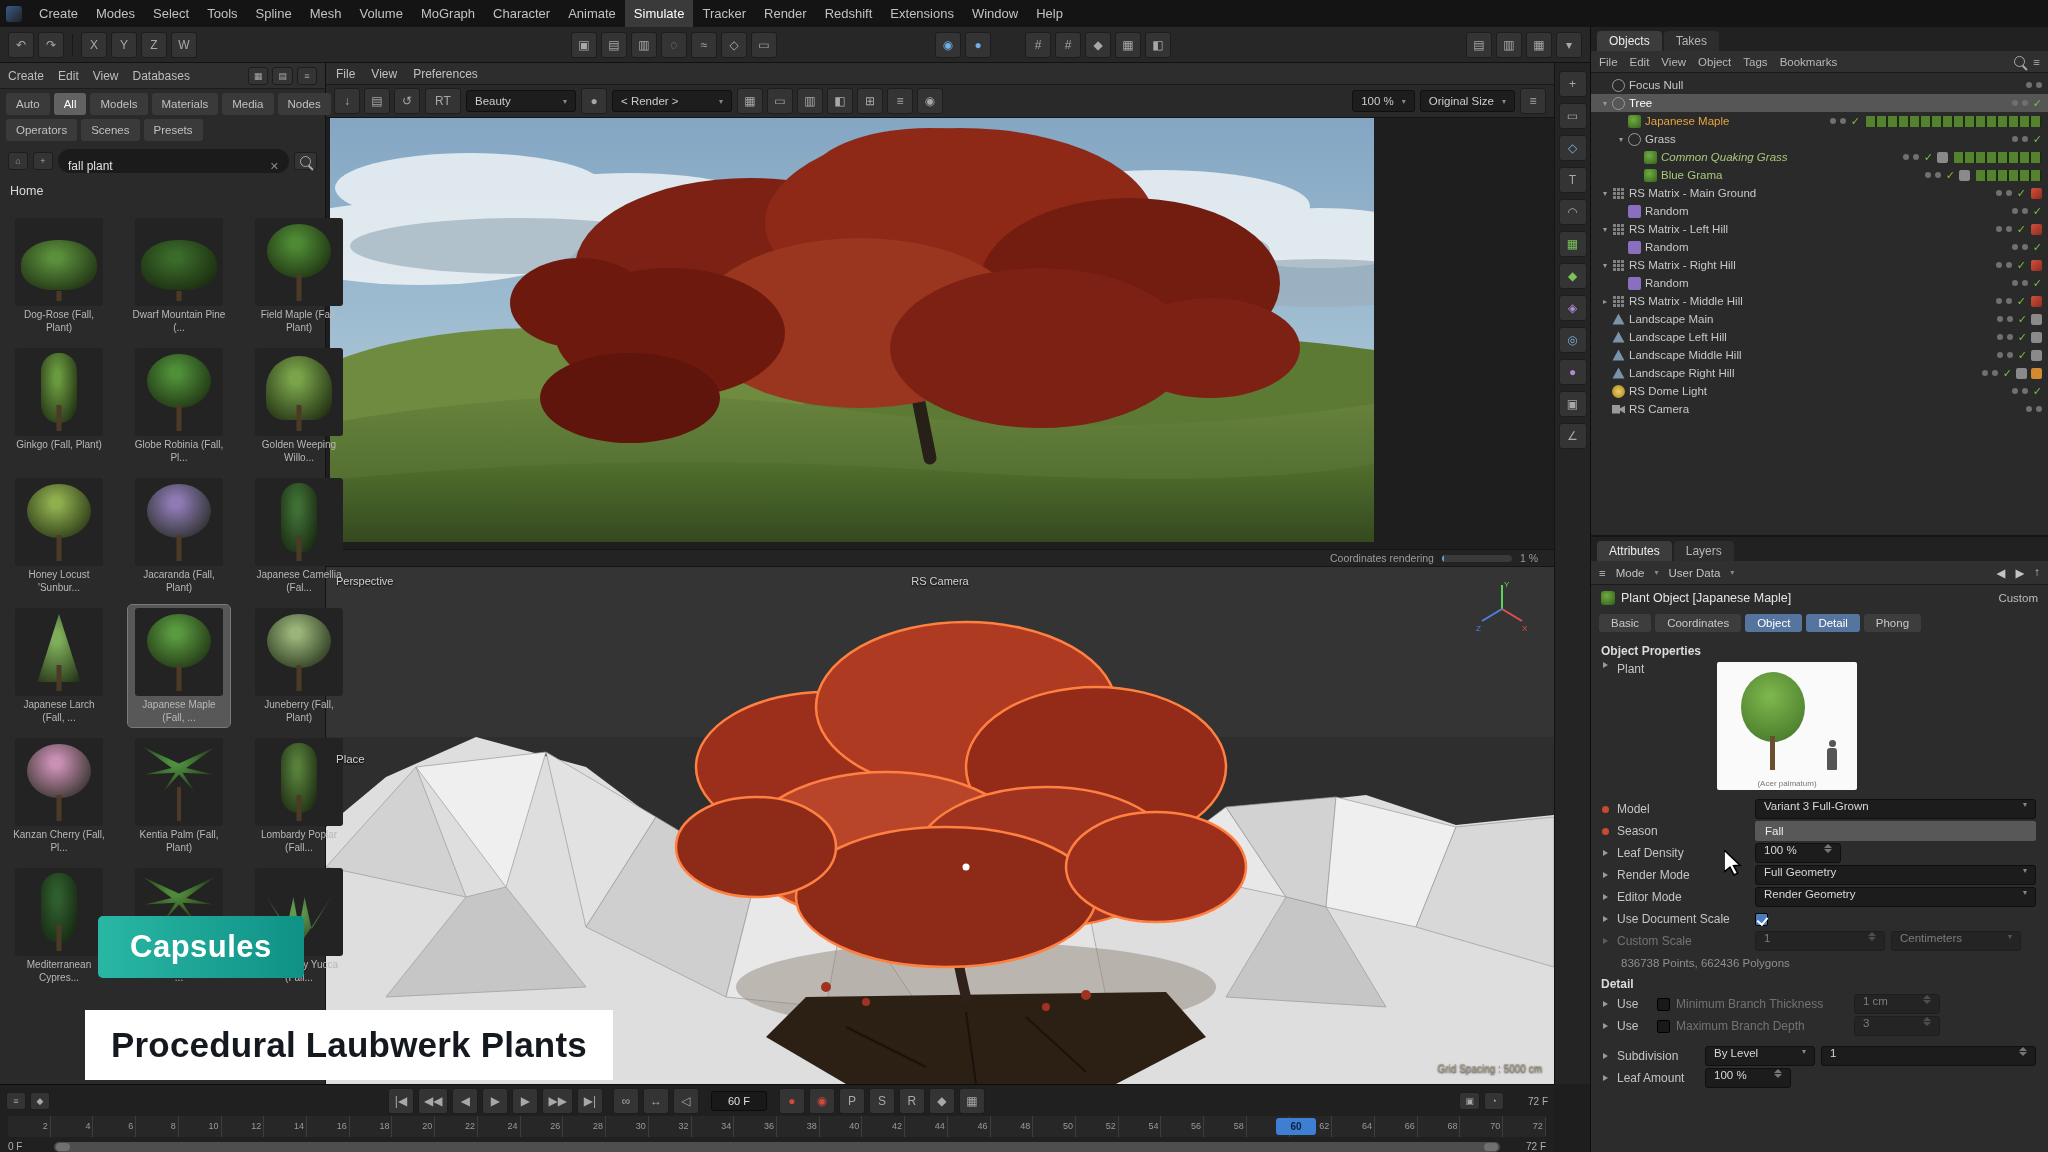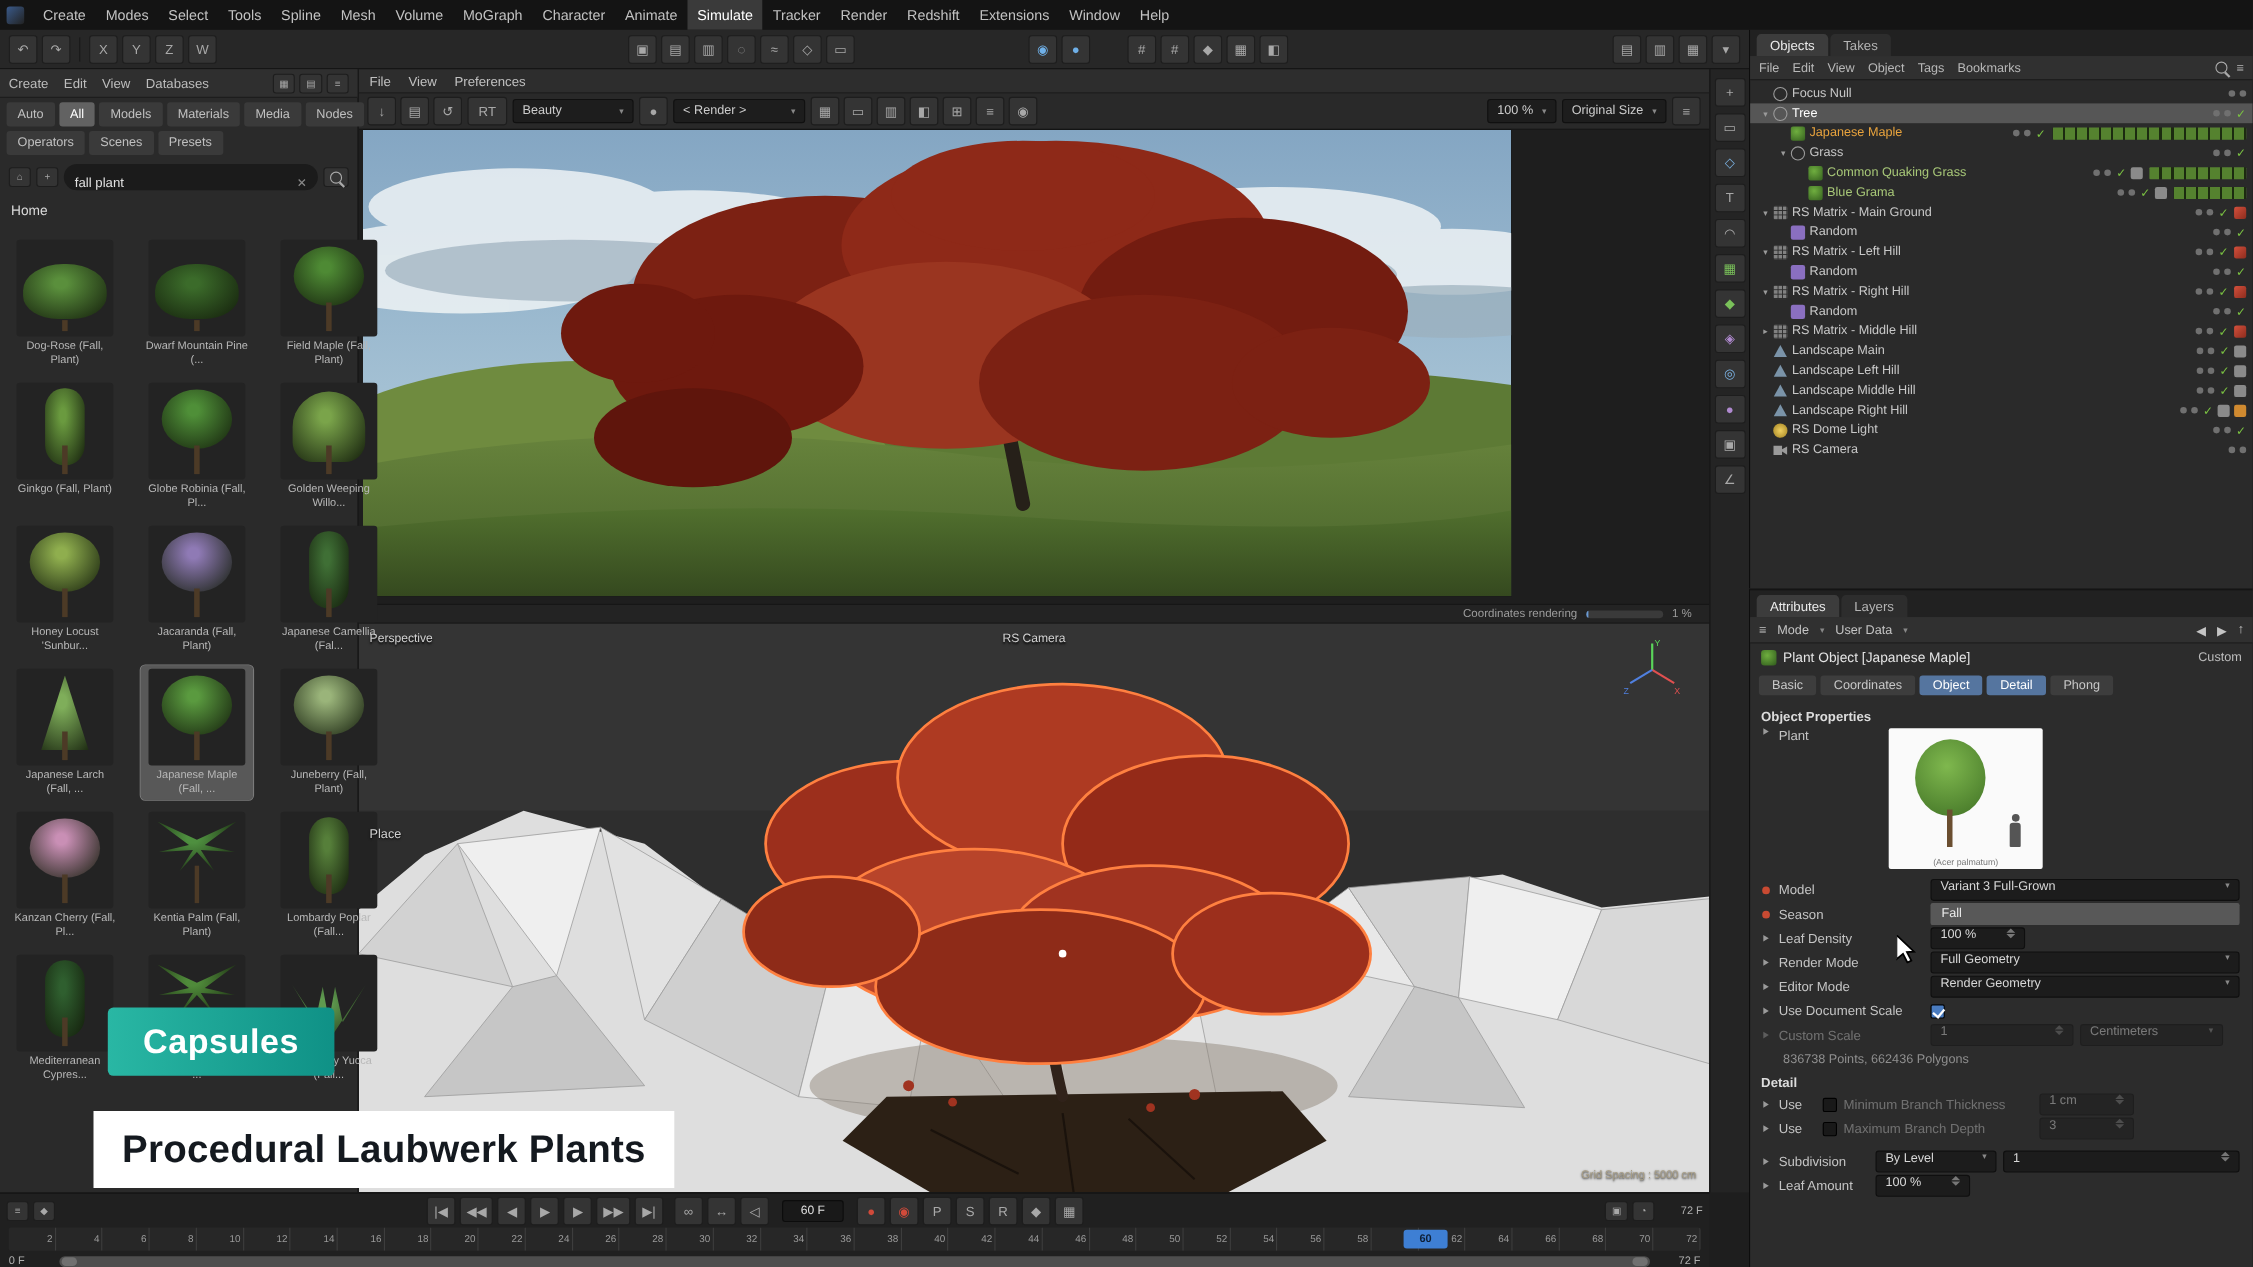--- a/index.html
+++ b/index.html
@@ -833,7 +833,7 @@
       <div class="om-row checked has-ftag" style="--ind: 2;">
         <span class="om-arrow"></span>
         <span class="om-icon" data-oicon="plant"></span>
-        <span class="om-name" style="color: rgb(168, 200, 120);">Common Quaking Grass</span>
+        <span class="om-name" style="color: rgb(168, 200, 120); font-style: italic;">Common Quaking Grass</span>
         <span class="om-flex"></span>
         <span class="om-dot"></span>
         <span class="om-dot"></span>

